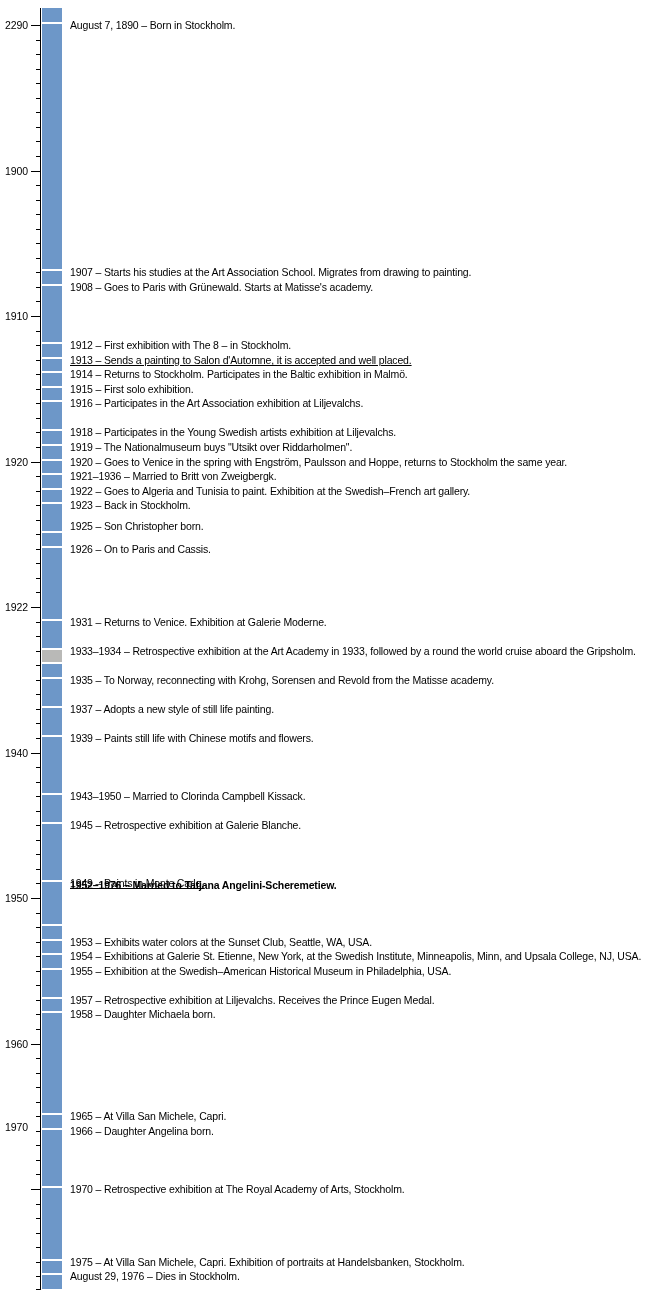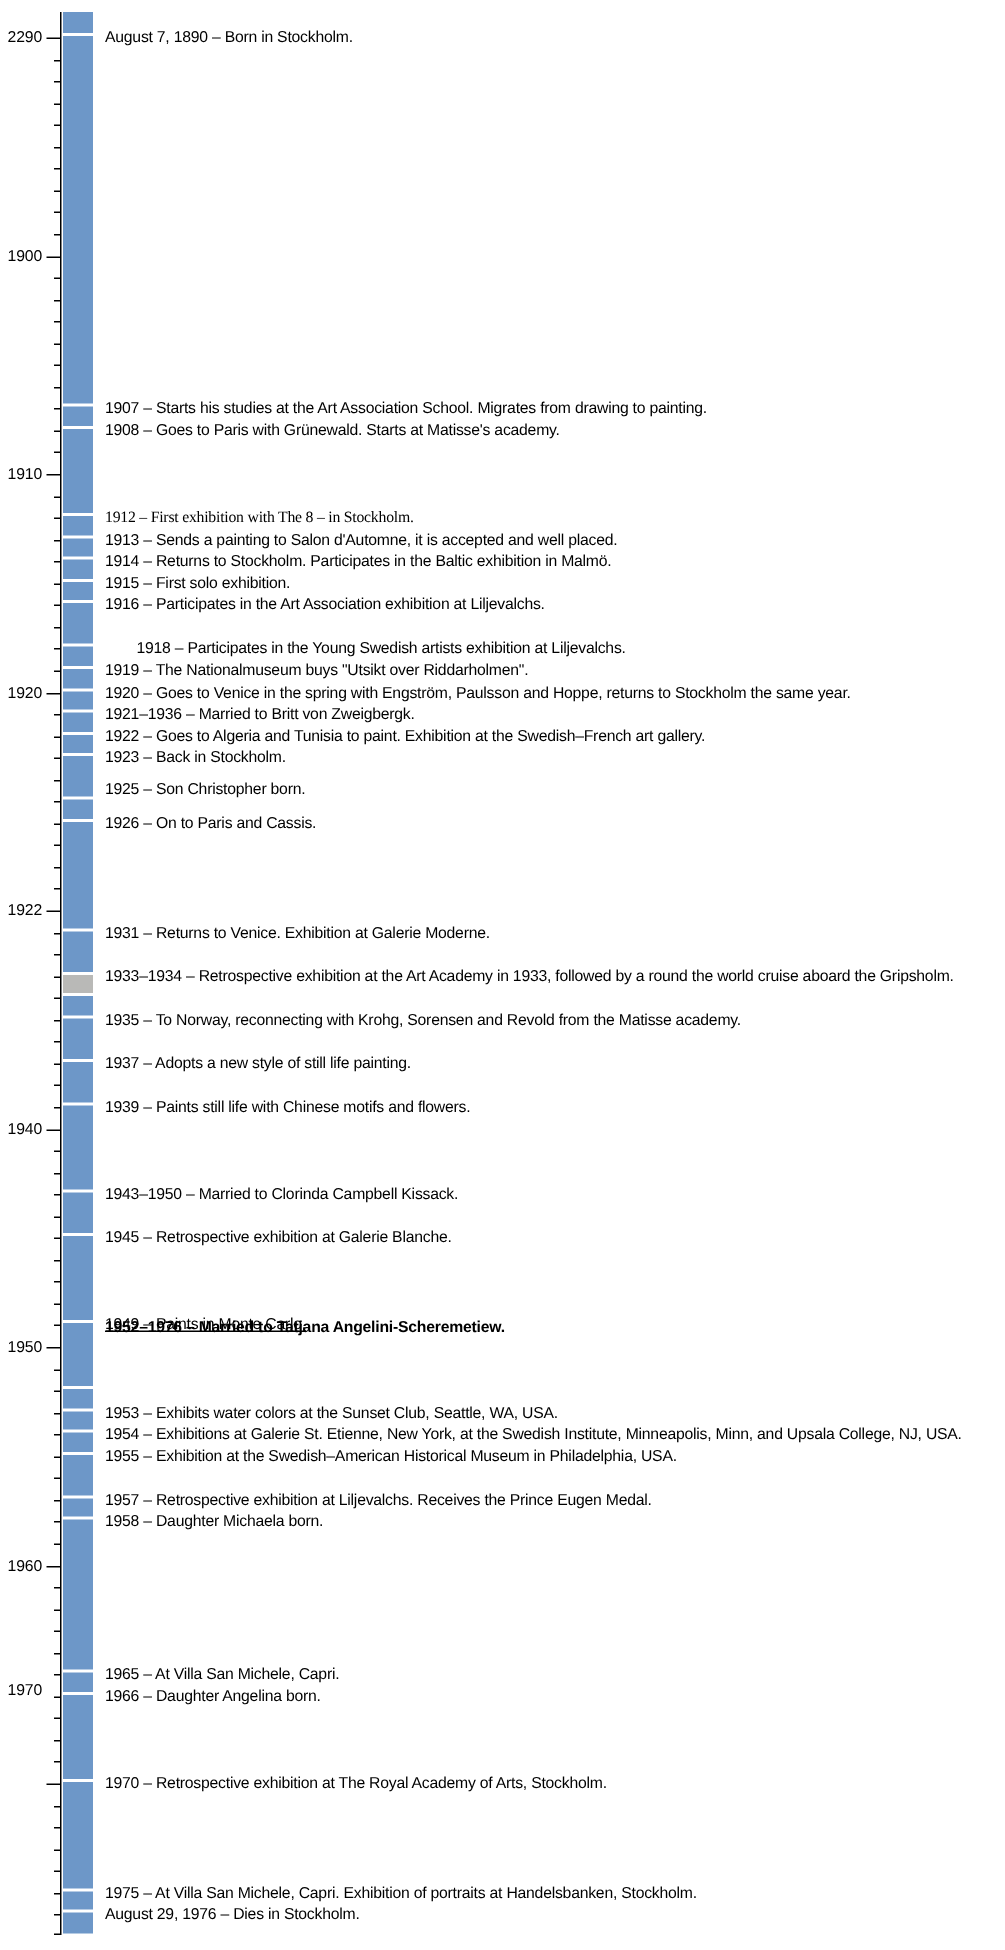--- a/index.html
+++ b/index.html
@@ -172,7 +172,7 @@
       <div class="event-label" style="top: 19px; color: rgb(0, 0, 0);">August 7, 1890 – Born in Stockholm.</div>
       <div class="event-label" style="top: 266px; color: rgb(0, 0, 0);">1907 – Starts his studies at the Art Association School. Migrates from drawing to painting.</div>
       <div class="event-label" style="top: 281px; color: rgb(0, 0, 0);">1908 – Goes to Paris with Grünewald. Starts at Matisse's academy.</div>
-      <div class="event-label" style="top: 339px; color: rgb(0, 0, 0); font-family: Liberation Serif, serif;">1912 – First exhibition with The 8 – in Stockholm.</div>
+      <div class="event-label" style="top: 339px; color: rgb(0, 0, 0);">1912 – First exhibition with The 8 – in Stockholm.</div>
       <div class="event-label" style="top: 354px; color: rgb(0, 0, 0);">1913 – Sends a painting to Salon d'Automne, it is accepted and well placed.</div>
       <div class="event-label" style="top: 368px; color: rgb(0, 0, 0);">1914 – Returns to Stockholm. Participates in the Baltic exhibition in Malmö.</div>
       <div class="event-label" style="top: 383px; color: rgb(0, 0, 0);">1915 – First solo exhibition.</div>

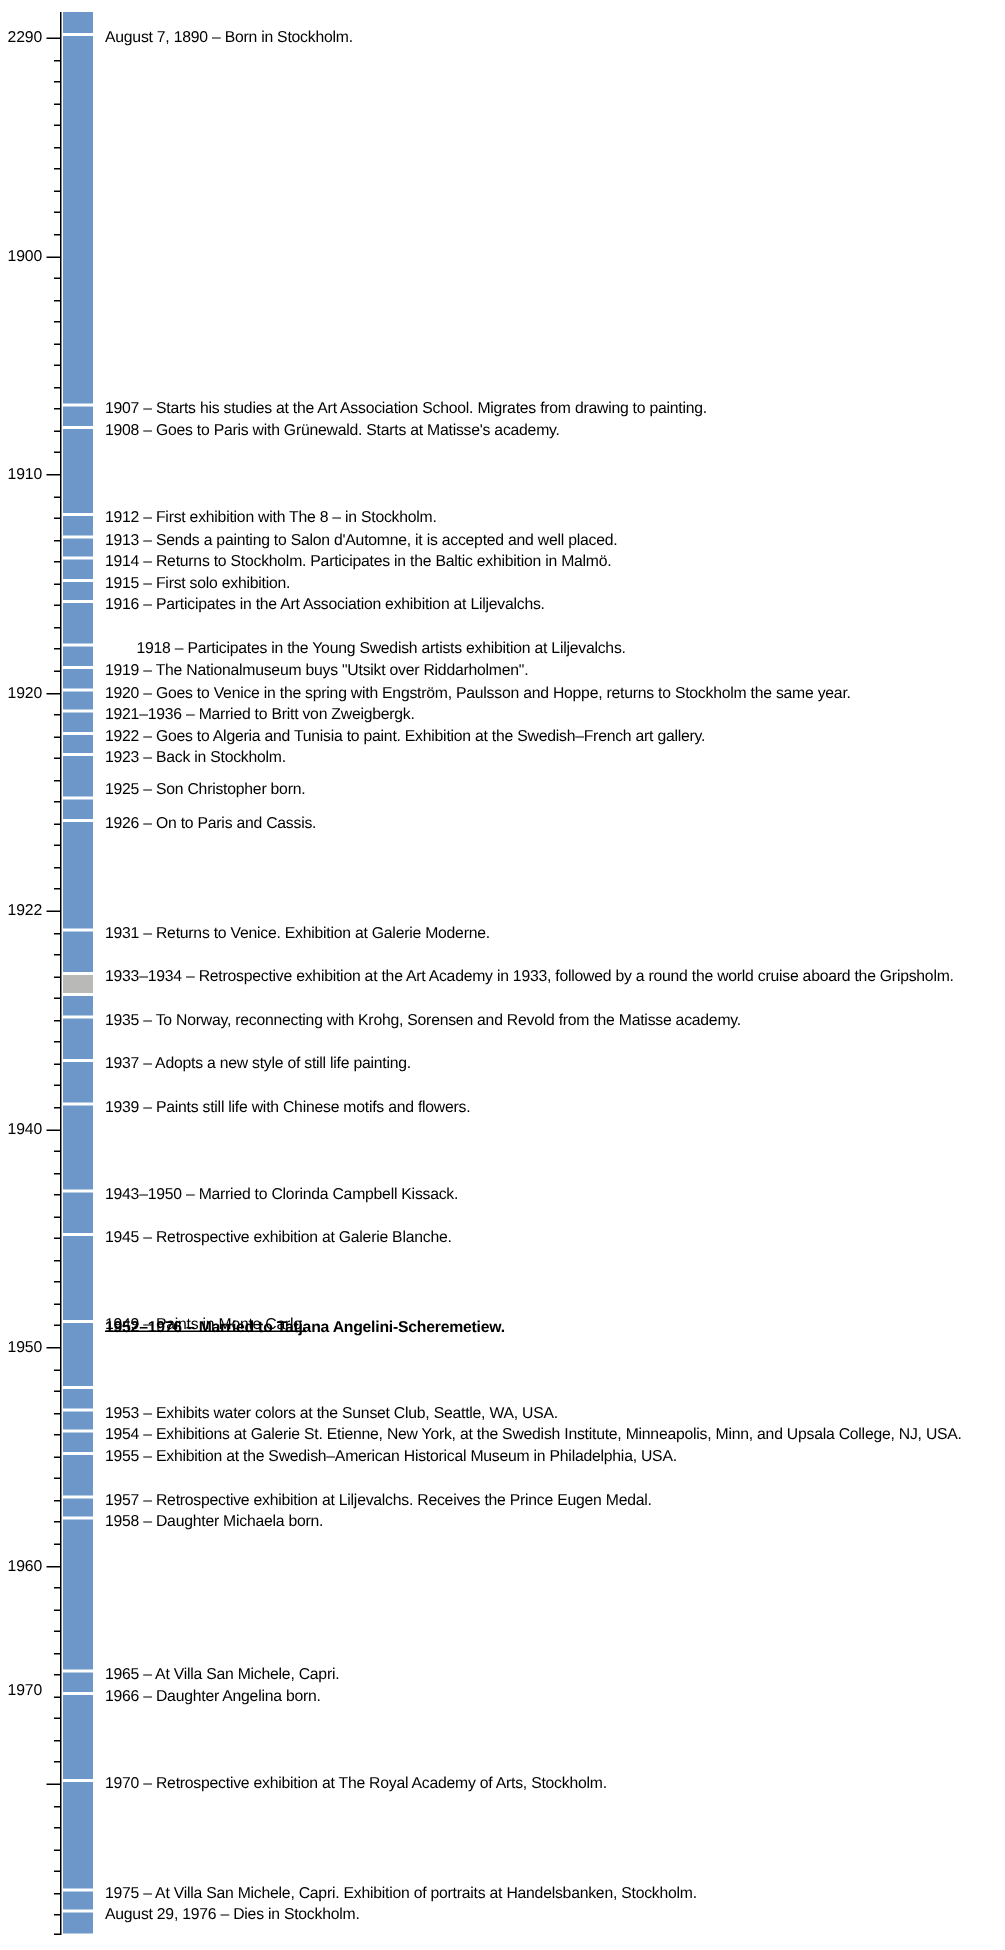--- a/index.html
+++ b/index.html
@@ -173,7 +173,7 @@
       <div class="event-label" style="top: 266px; color: rgb(0, 0, 0);">1907 – Starts his studies at the Art Association School. Migrates from drawing to painting.</div>
       <div class="event-label" style="top: 281px; color: rgb(0, 0, 0);">1908 – Goes to Paris with Grünewald. Starts at Matisse's academy.</div>
       <div class="event-label" style="top: 339px; color: rgb(0, 0, 0);">1912 – First exhibition with The 8 – in Stockholm.</div>
-      <div class="event-label" style="top: 354px; color: rgb(0, 0, 0);">1913 – Sends a painting to Salon d'Automne, it is accepted and well placed.</div>
+      <div class="event-label" style="top: 354px; color: rgb(0, 0, 0); text-decoration: underline;">1913 – Sends a painting to Salon d'Automne, it is accepted and well placed.</div>
       <div class="event-label" style="top: 368px; color: rgb(0, 0, 0);">1914 – Returns to Stockholm. Participates in the Baltic exhibition in Malmö.</div>
       <div class="event-label" style="top: 383px; color: rgb(0, 0, 0);">1915 – First solo exhibition.</div>
       <div class="event-label" style="top: 397px; color: rgb(0, 0, 0);">1916 – Participates in the Art Association exhibition at Liljevalchs.</div>

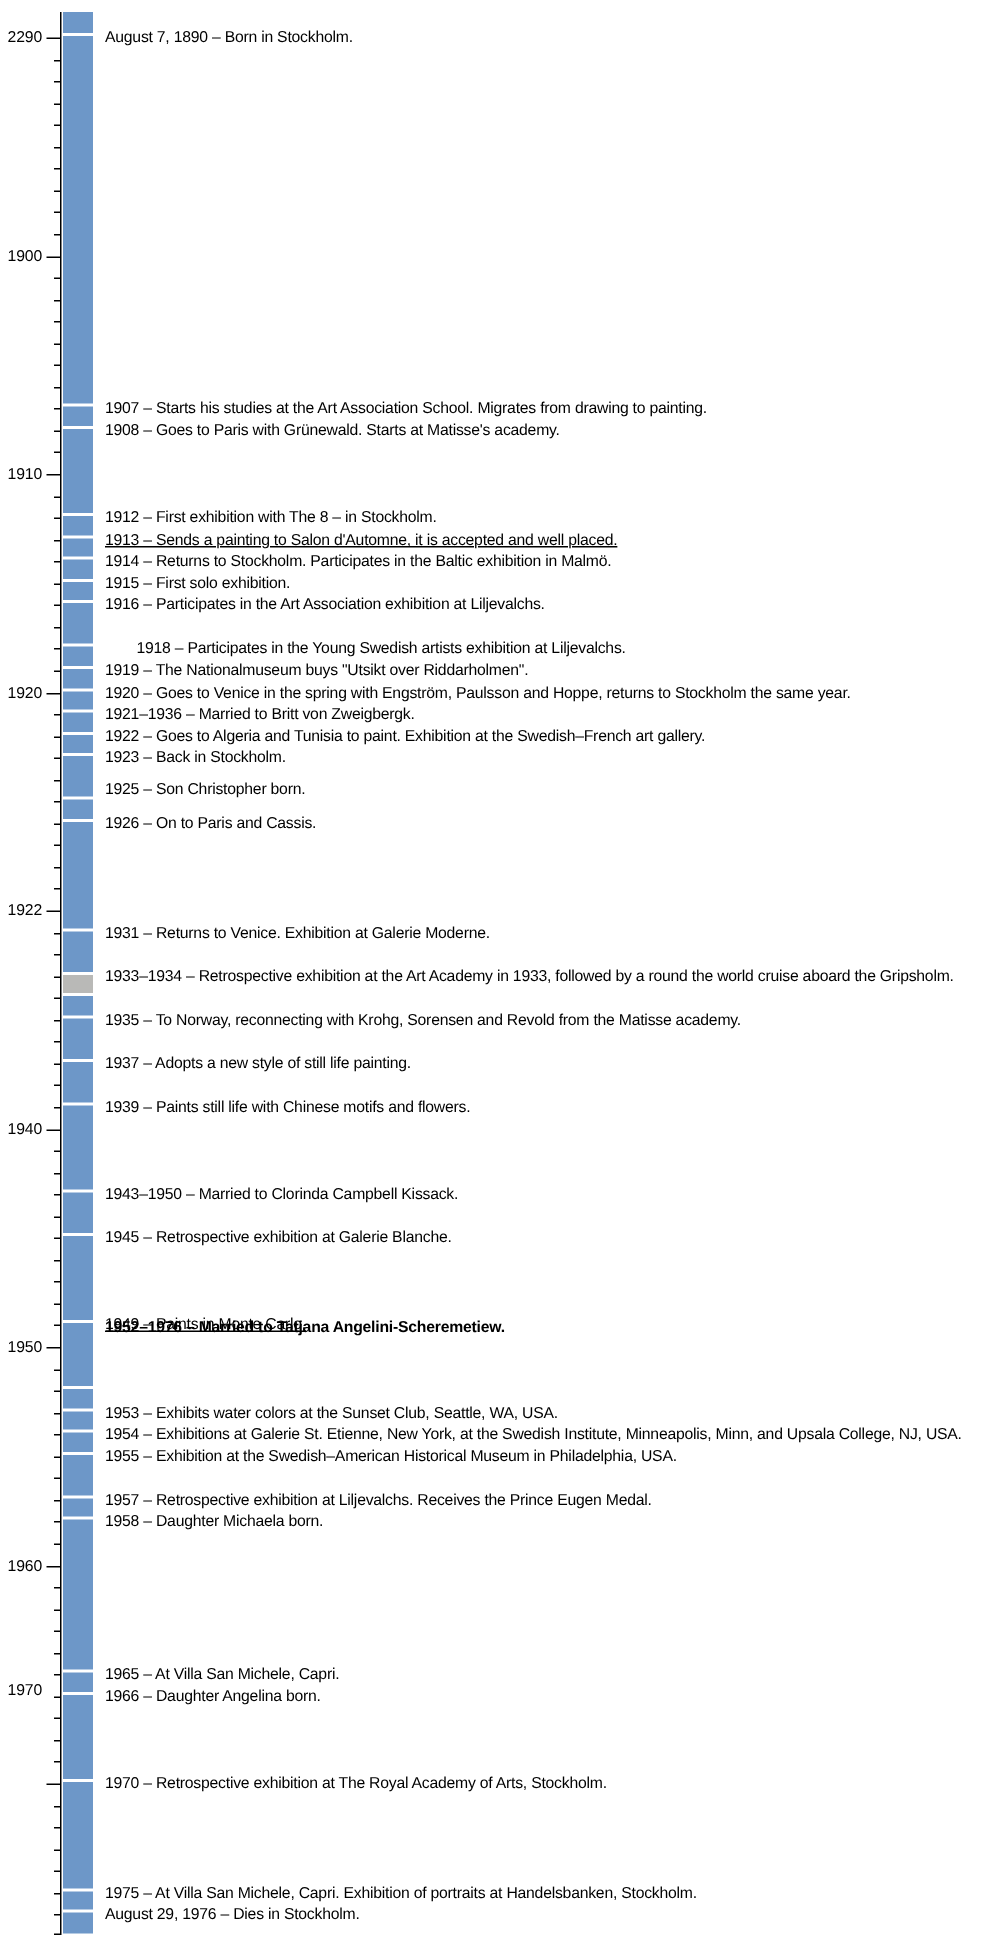--- a/index.html
+++ b/index.html
@@ -177,7 +177,7 @@
       <div class="event-label" style="top: 368px; color: rgb(0, 0, 0);">1914 – Returns to Stockholm. Participates in the Baltic exhibition in Malmö.</div>
       <div class="event-label" style="top: 383px; color: rgb(0, 0, 0);">1915 – First solo exhibition.</div>
       <div class="event-label" style="top: 397px; color: rgb(0, 0, 0);">1916 – Participates in the Art Association exhibition at Liljevalchs.</div>
-      <div class="event-label" style="top: 426px; color: rgb(0, 0, 0); margin-left: 21px;">1918 – Participates in the Young Swedish artists exhibition at Liljevalchs.</div>
+      <div class="event-label" style="top: 426px; color: rgb(0, 0, 0);">1918 – Participates in the Young Swedish artists exhibition at Liljevalchs.</div>
       <div class="event-label" style="top: 441px; color: rgb(0, 0, 0);">1919 – The Nationalmuseum buys "Utsikt over Riddarholmen".</div>
       <div class="event-label" style="top: 456px; color: rgb(0, 0, 0);">1920 – Goes to Venice in the spring with Engström, Paulsson and Hoppe, returns to Stockholm the same year.</div>
       <div class="event-label" style="top: 470px; color: rgb(0, 0, 0);">1921–1936 – Married to Britt von Zweigbergk.</div>

